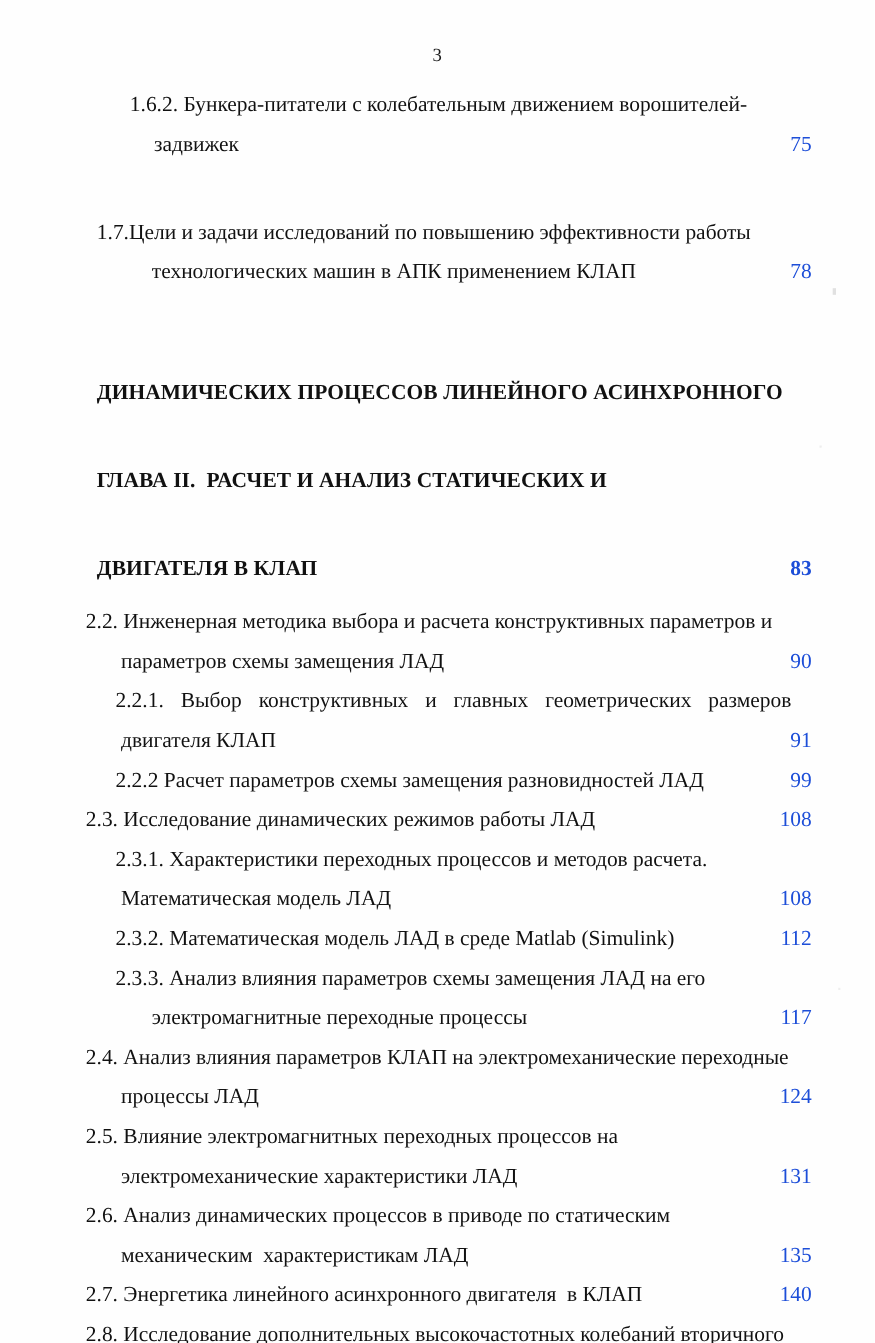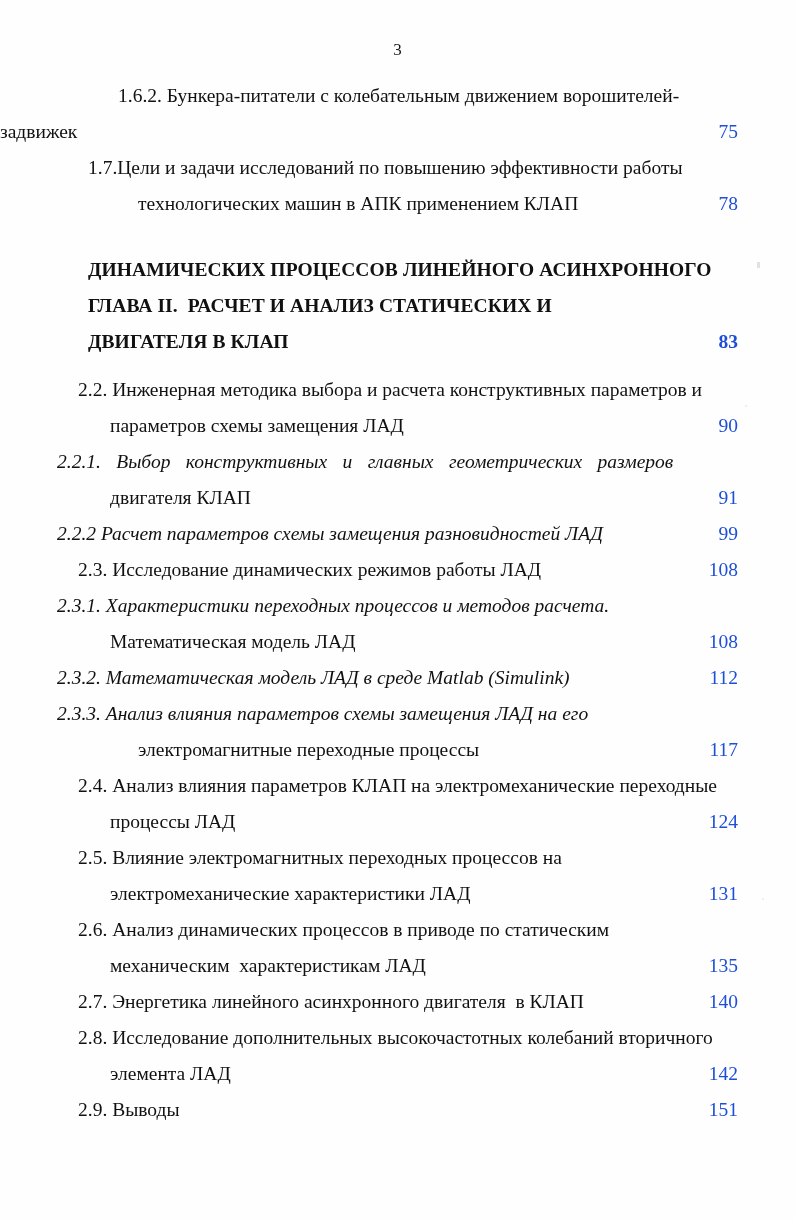--- a/index.html
+++ b/index.html
@@ -74,7 +74,7 @@
   .i3  .txt { padding-left: 110px; }
   .i4  .txt { padding-left: 118px; }
   .i5  .txt { padding-left: 138px; }
-  .i6  .txt { }
+  .i6  .txt { padding-left: 140px; }
 
   
   .chapter .txt {

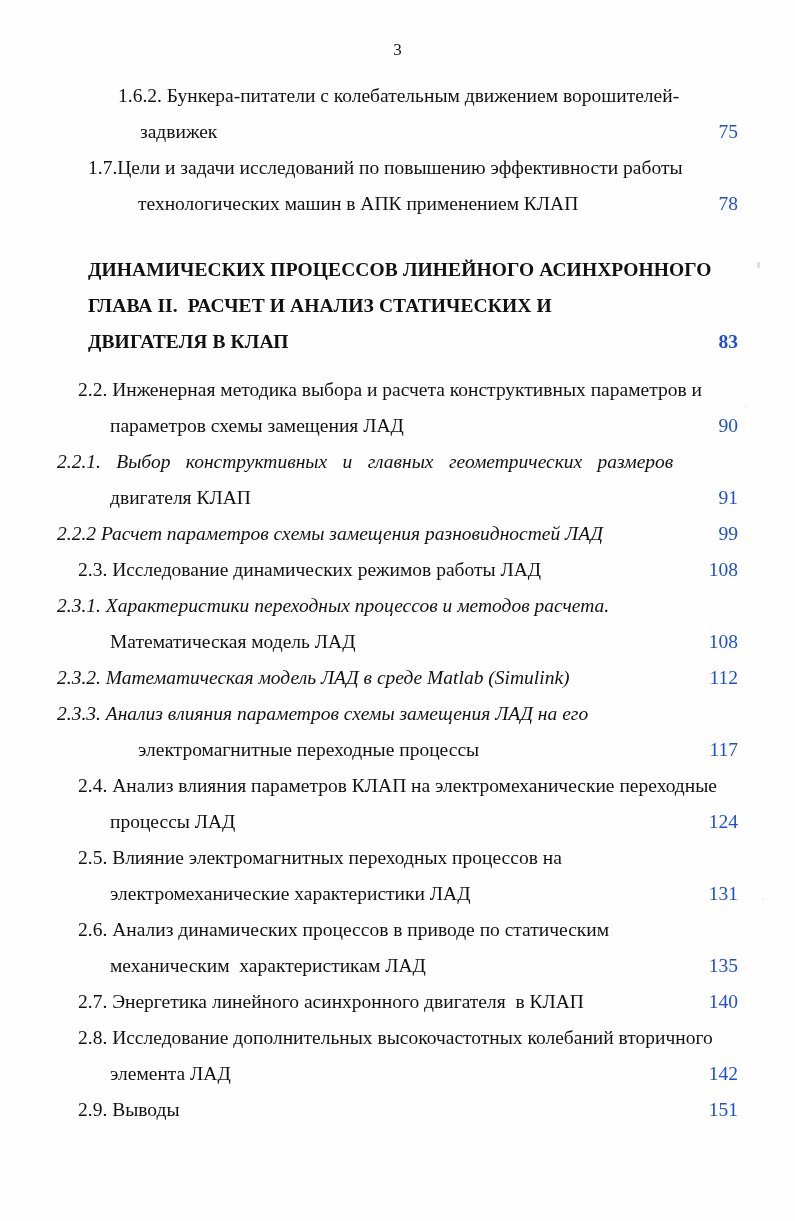--- a/index.html
+++ b/index.html
@@ -69,7 +69,7 @@
 
   
   .i0  .txt { padding-left: 78px; }
-  .i1  .txt { padding-left: 88px; }
+  .i1  .txt { padding-left: 88px; margin-top: 44px; }
   .i2  .txt { padding-left: 57px; font-style: italic; }
   .i3  .txt { padding-left: 110px; }
   .i4  .txt { padding-left: 118px; }

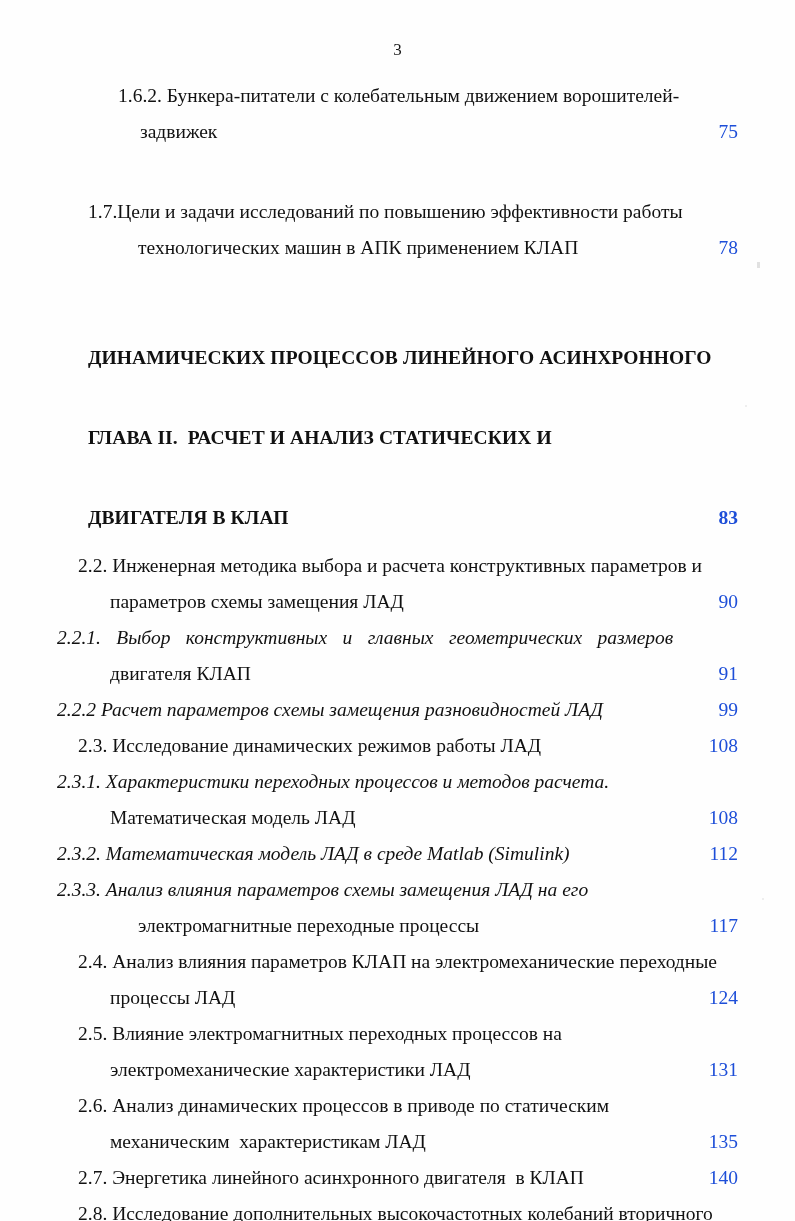--- a/index.html
+++ b/index.html
@@ -70,7 +70,7 @@
   
   .i0  .txt { padding-left: 78px; }
   .i1  .txt { padding-left: 88px; margin-top: 44px; }
-  .i2  .txt { padding-left: 57px; font-style: italic; }
+  .i2  .txt { padding-left: 105px; }
   .i3  .txt { padding-left: 110px; }
   .i4  .txt { padding-left: 118px; }
   .i5  .txt { padding-left: 138px; }

